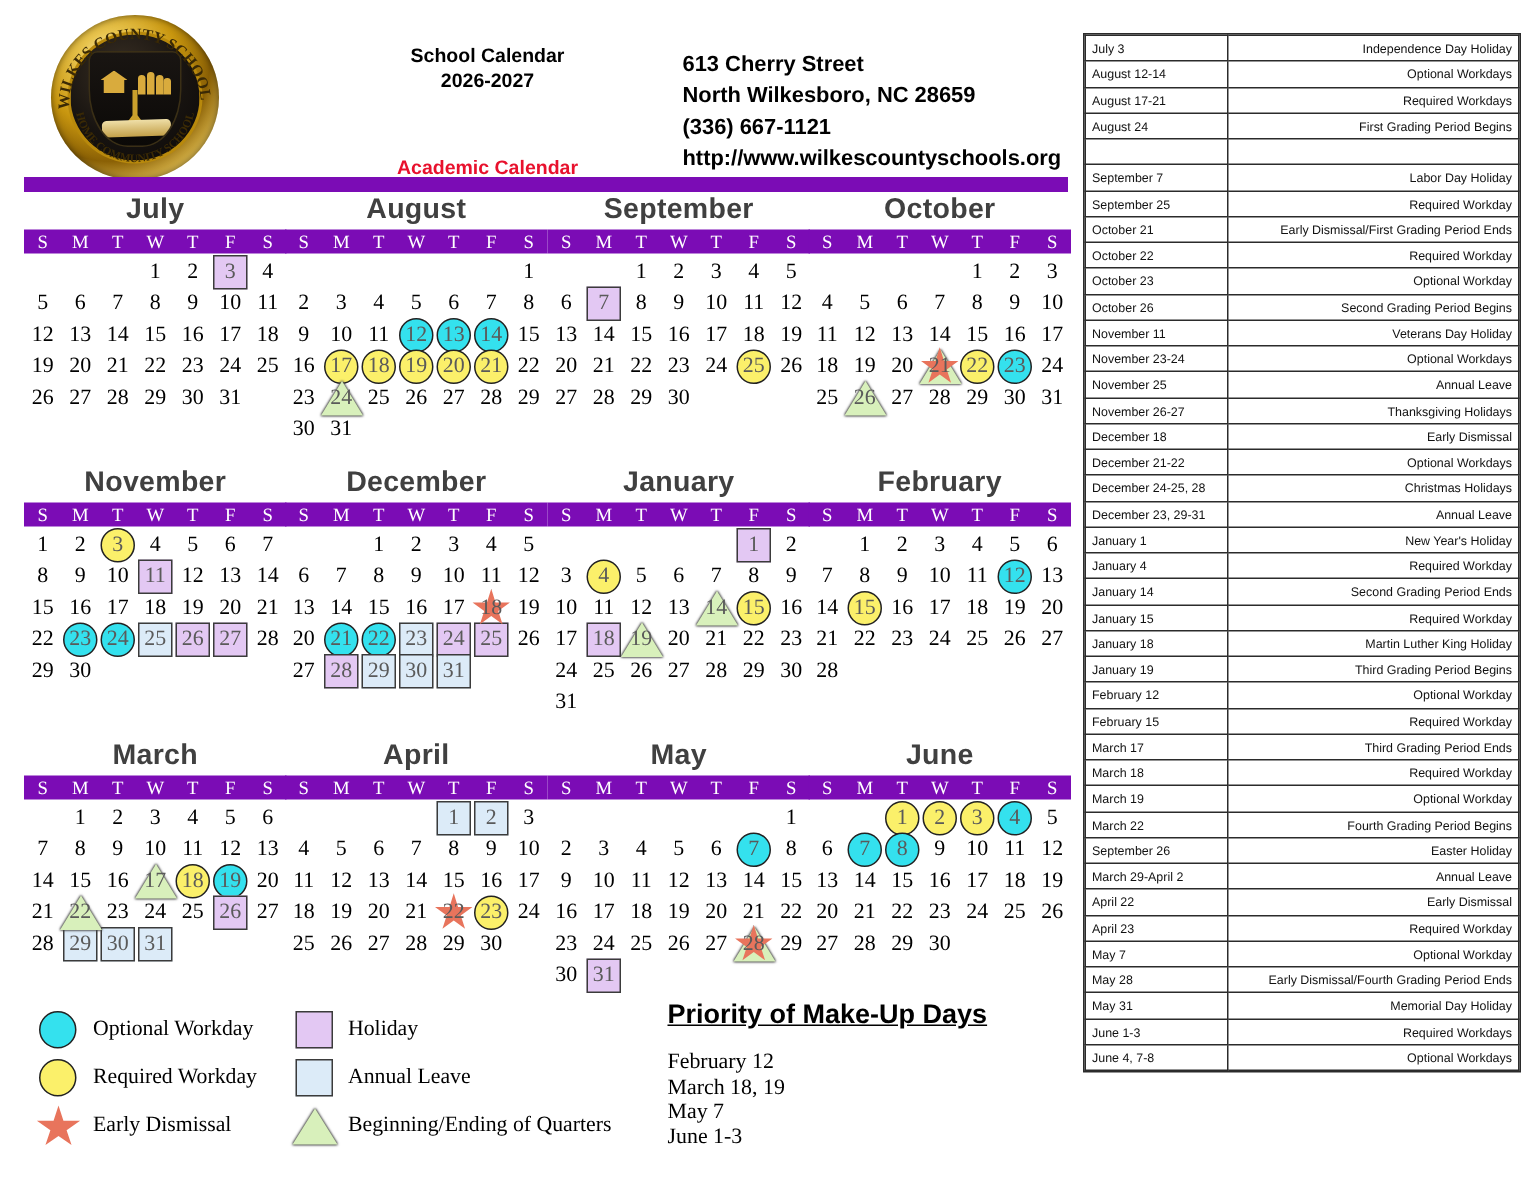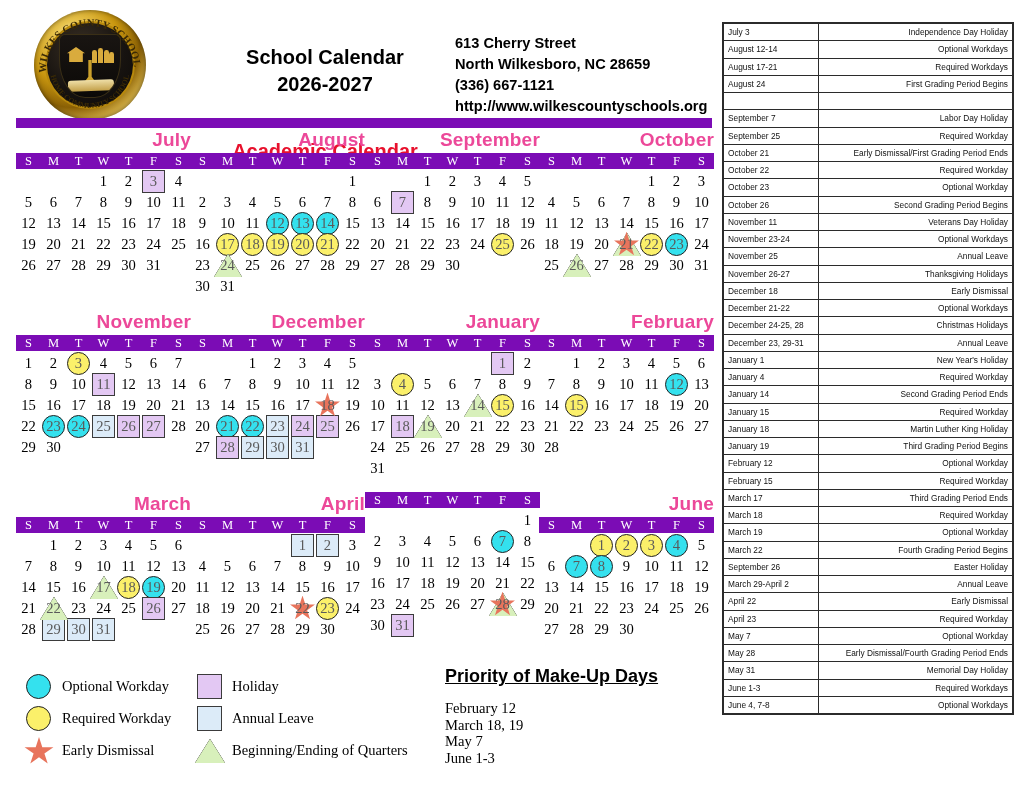--- a/index.html
+++ b/index.html
@@ -73,10 +73,10 @@
   #logo .ringtext text { font-family: "Liberation Serif", serif; font-weight: bold; fill: #3b2a05; }
 
   #titleblock {
-    position: absolute; left: 230px; top: 44px; width: 190px;
+    position: absolute; left: 230px; top: 28px; width: 190px;
     text-align: center;
     font-family: "Liberation Sans", sans-serif;
-    font-weight: bold; font-size: 20px; color: #000; line-height: 1.34;
+    font-weight: bold; font-size: 13px; color: #000; line-height: 1.34;
   }
   #titleblock .accent { color: #e8112d; margin-top: 40px; }
 

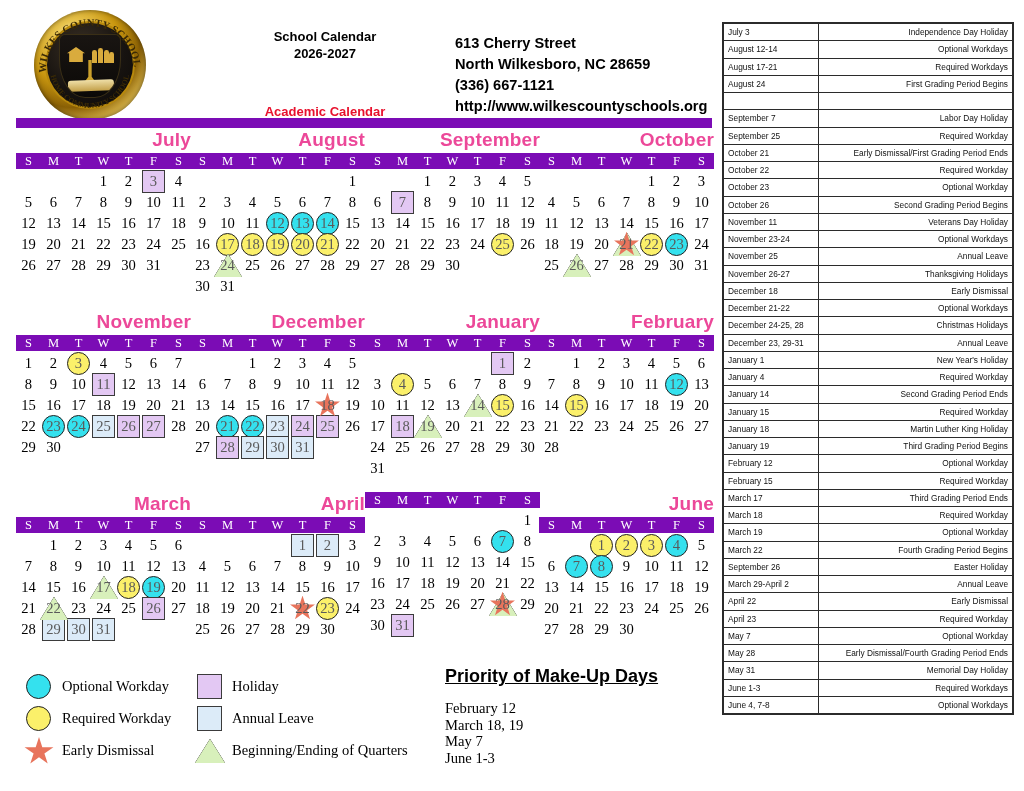--- a/index.html
+++ b/index.html
@@ -103,10 +103,10 @@
   .month.c2 { left: 365px; }
   .month.c3 { left: 539px; }
   .month-name {
-    text-align: right;
+    text-align: center;
     font-family: "Liberation Sans", sans-serif;
     font-weight: bold;
-    font-size: 19px; color: #ec4899;
+    font-size: 19px; color: #404040;
     line-height: 24px;
     height: 25px;
     letter-spacing: .2px;

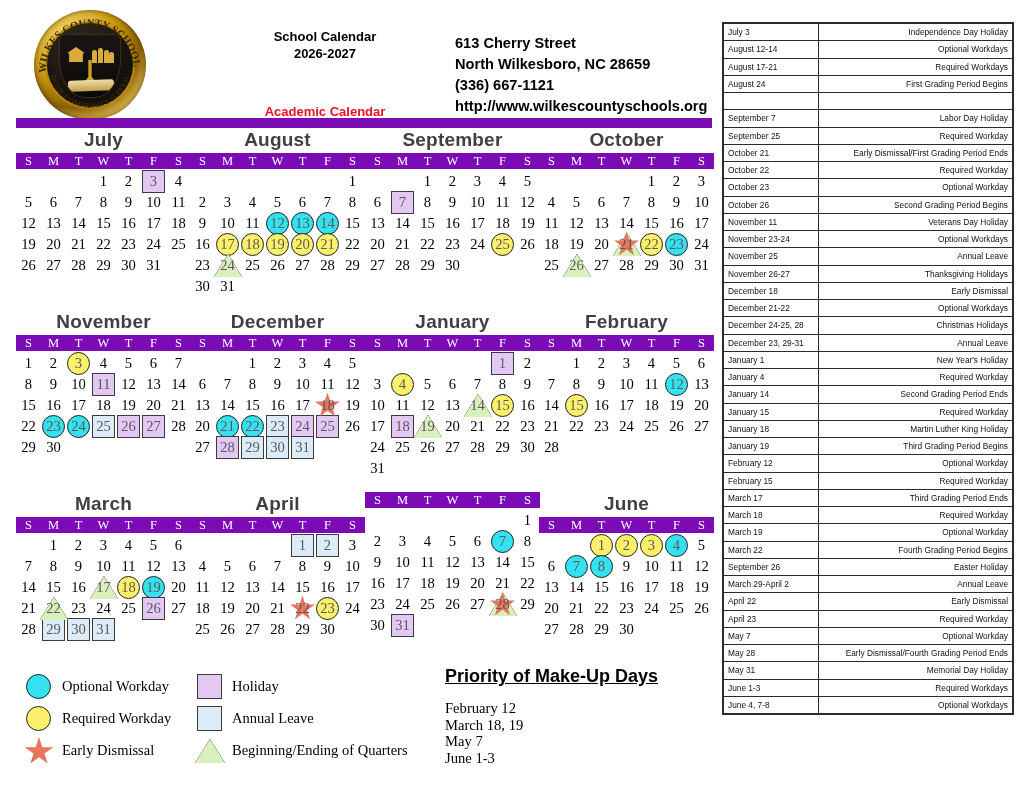--- a/index.html
+++ b/index.html
@@ -759,6 +759,7 @@
           </div>
         </div>
         <div class="month c2">
+          <div class="month-name">May</div>
           <div class="dow">
             <span>S</span>
             <span>M</span>

